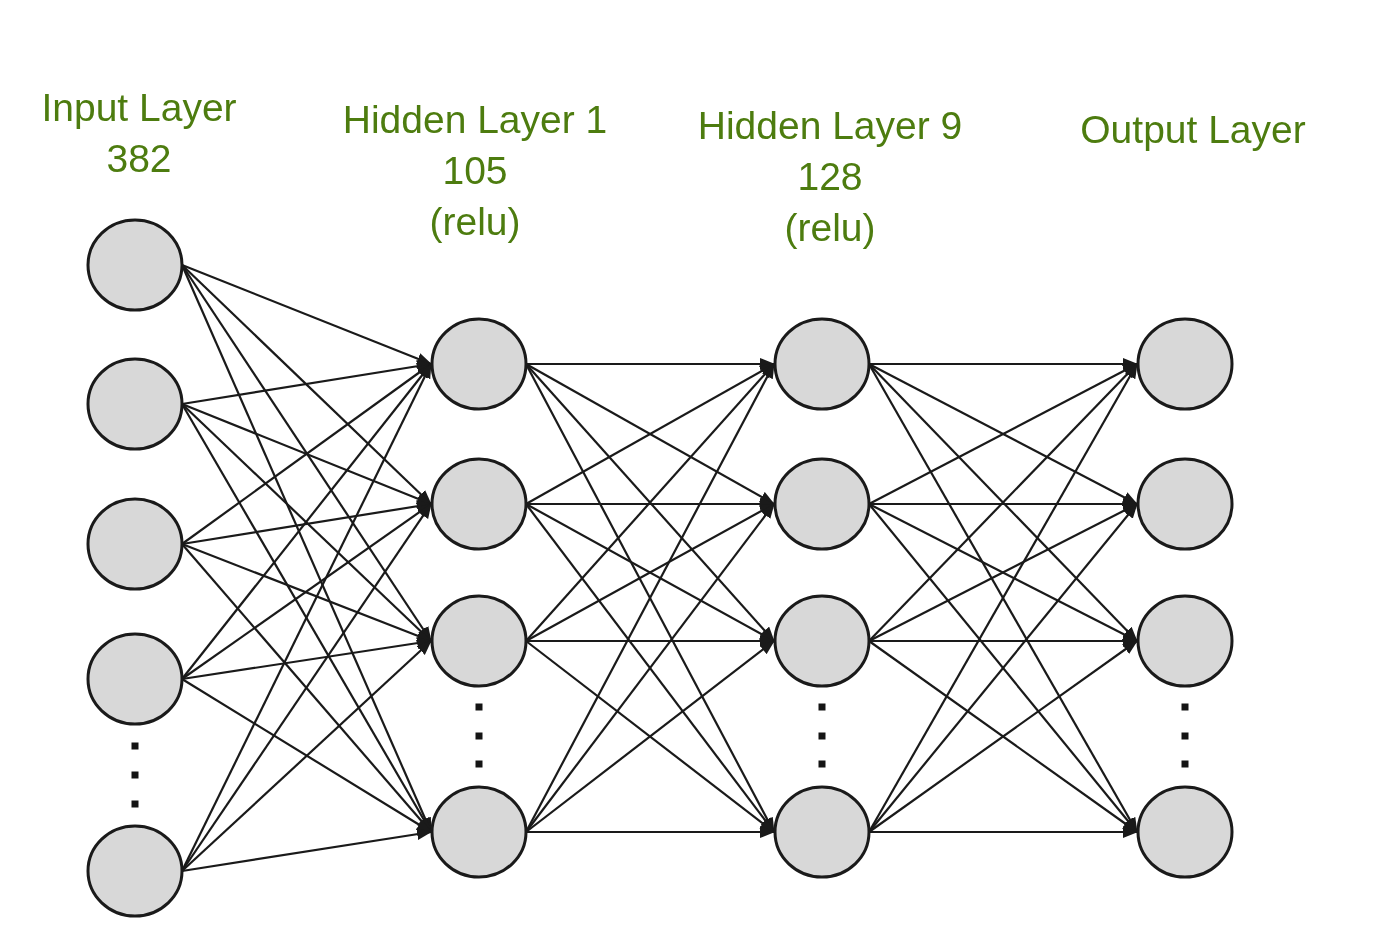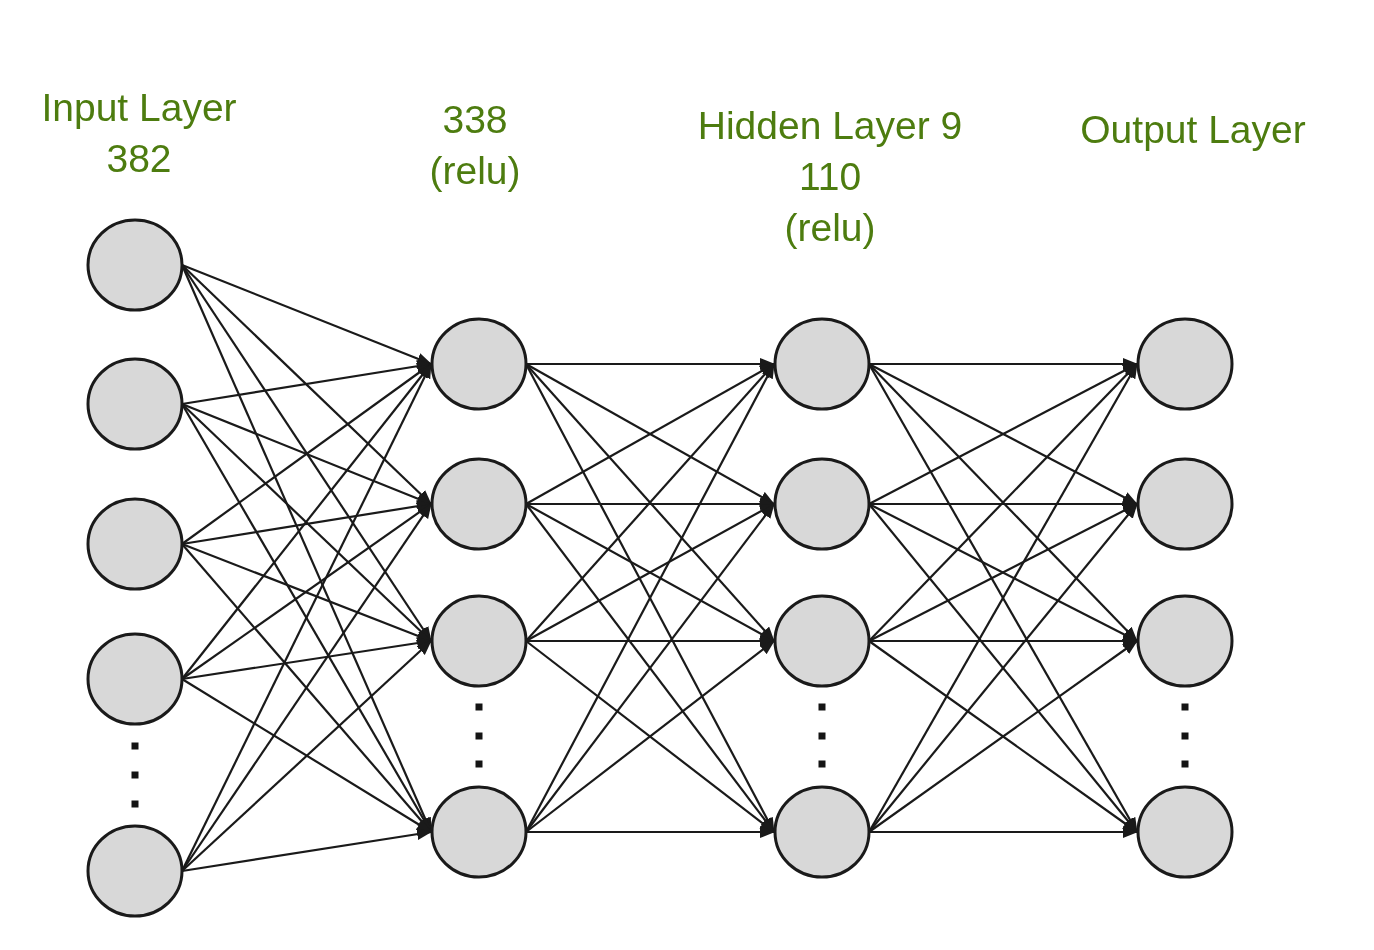--- a/index.html
+++ b/index.html
@@ -139,6 +139,7 @@
   </div>
 
   <div class="layer-header" style="left: 475px; top: 94px;">
+    <div>Hidden Layer 1</div>
     <div>338</div>
     <div>(relu)</div>
   </div>

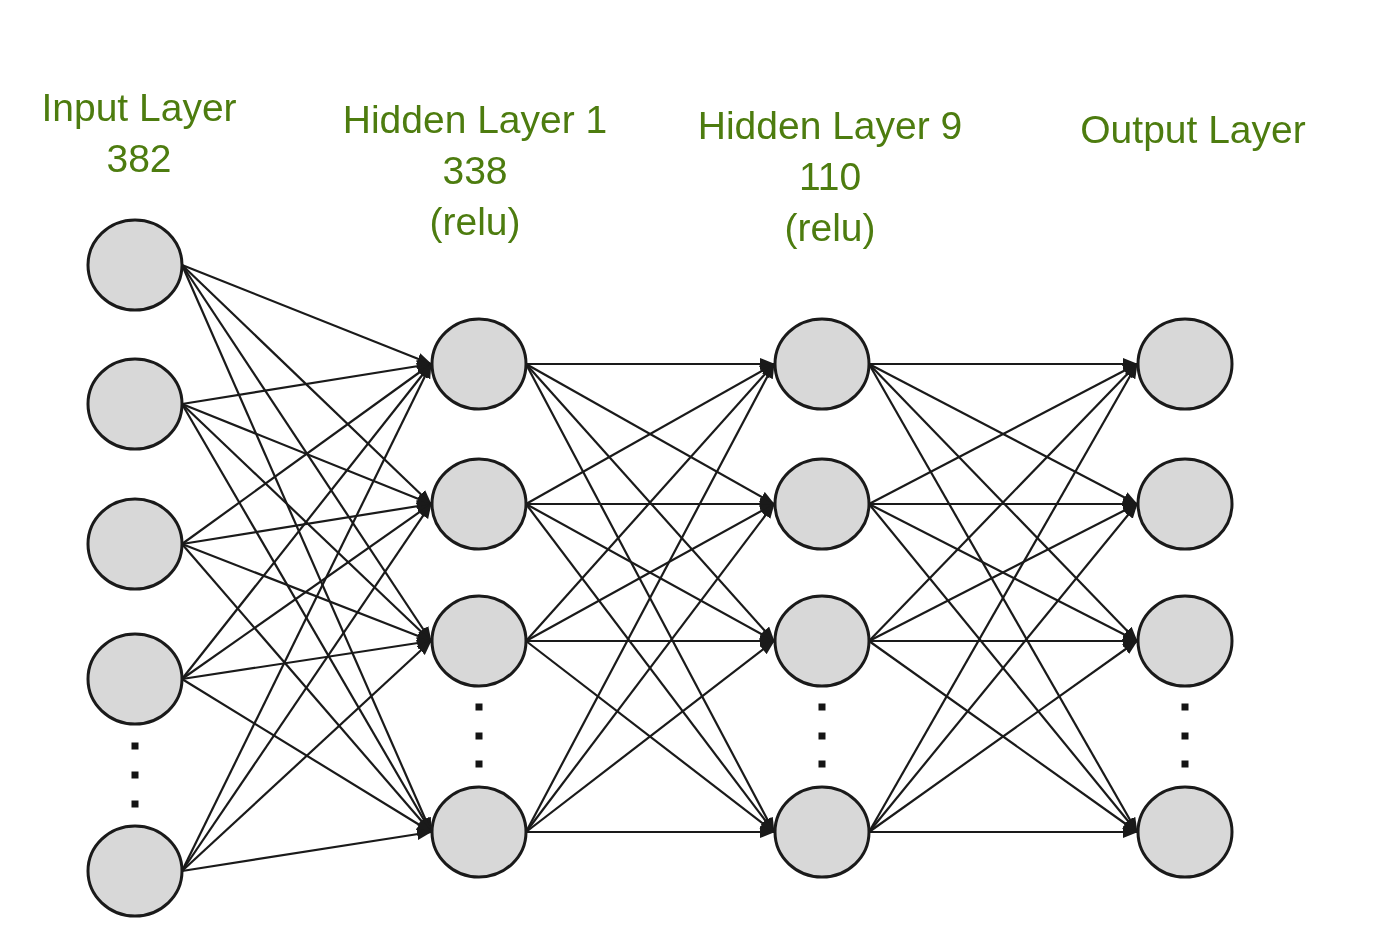--- a/index.html
+++ b/index.html
@@ -140,7 +140,7 @@
 
   <div class="layer-header" style="left: 475px; top: 94px;">
     <div>Hidden Layer 1</div>
-    <div>338</div>
+    <div>105</div>
     <div>(relu)</div>
   </div>
 

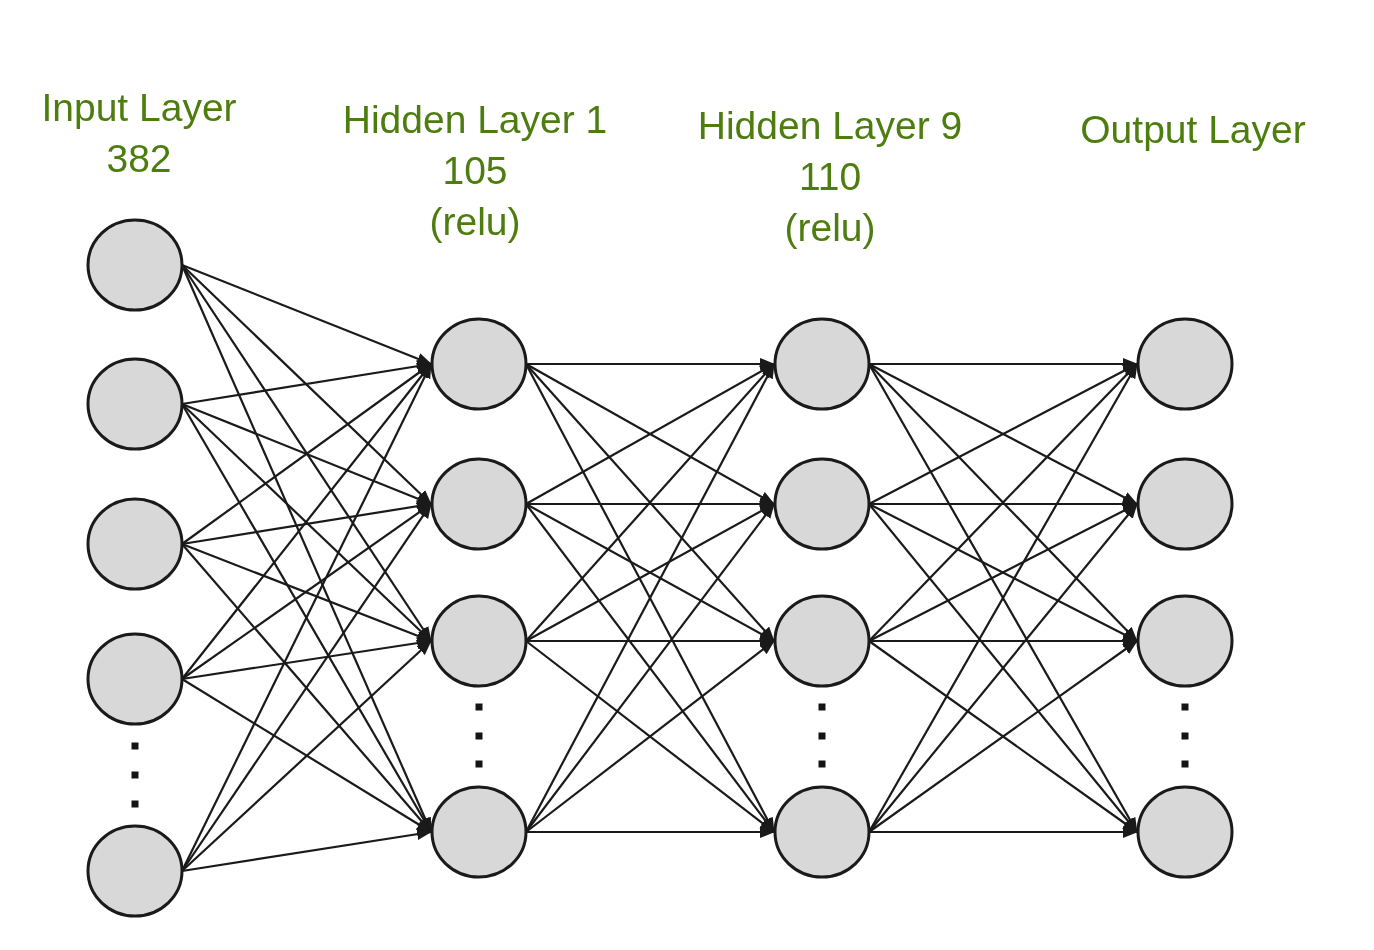--- a/index.html
+++ b/index.html
@@ -146,7 +146,7 @@
 
   <div class="layer-header" style="left: 830px; top: 100px;">
     <div>Hidden Layer 9</div>
-    <div>110</div>
+    <div>128</div>
     <div>(relu)</div>
   </div>
 

